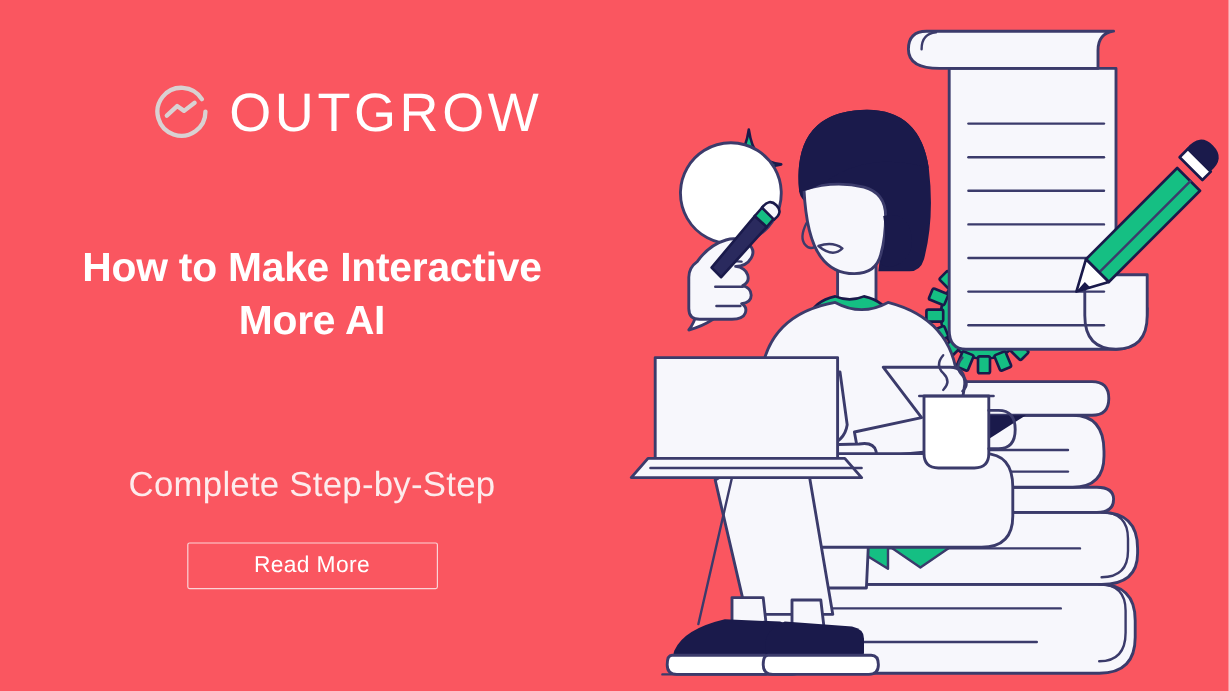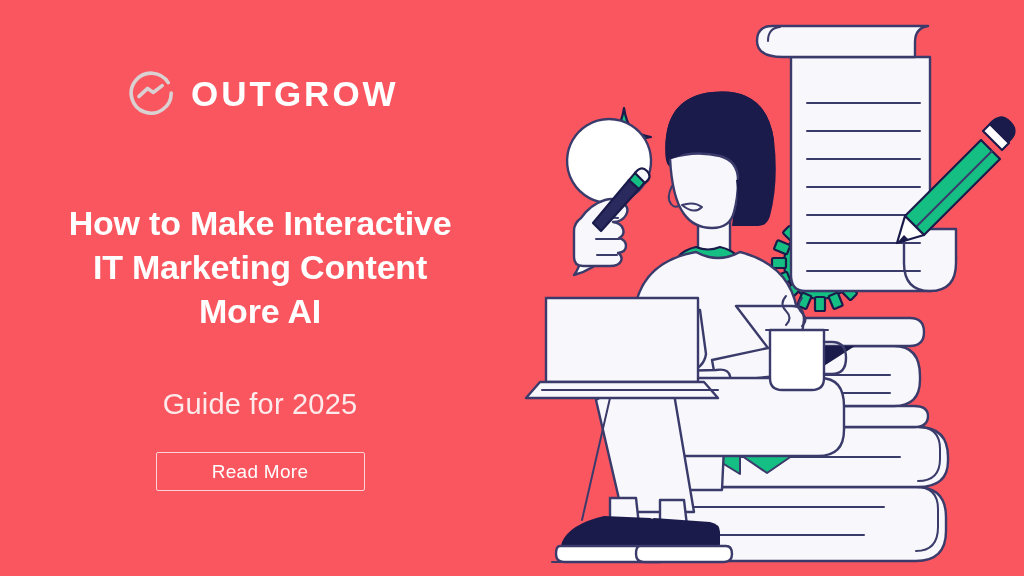--- a/index.html
+++ b/index.html
@@ -42,8 +42,8 @@
     display: block;
   }
   .logo-word {
-    font-size: 35px;
-    font-weight: 700;
+    font-size: 45px;
+    font-weight: 400;
     letter-spacing: 3.0px;
     color: #ffffff;
     line-height: 1;

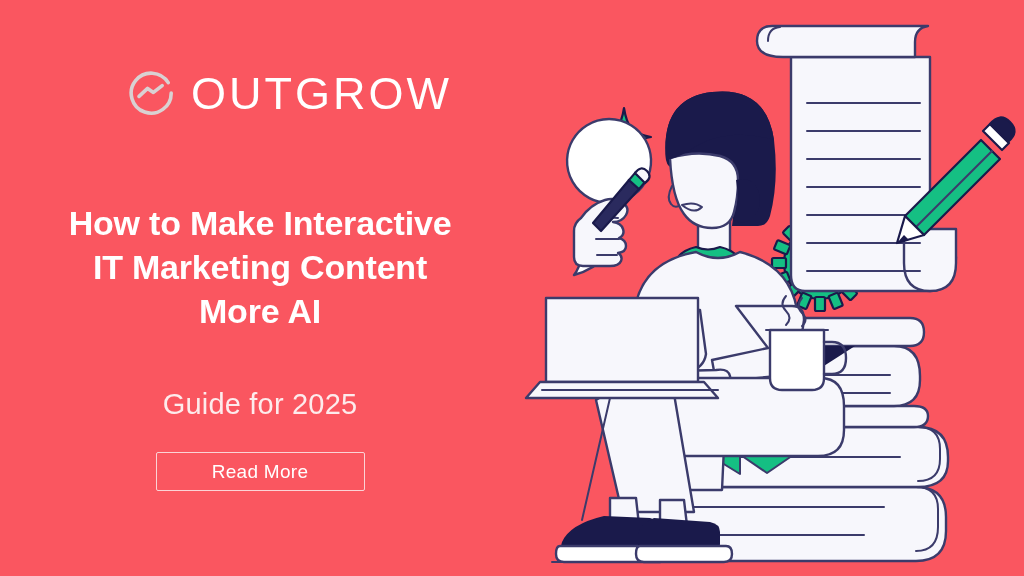--- a/index.html
+++ b/index.html
@@ -143,7 +143,6 @@
 
     <h1 class="headline">
       <span class="hl-line">How to Make Interactive</span>
-      <span class="hl-line">IT Marketing Content</span>
       <span class="hl-line">More AI</span>
     </h1>
 

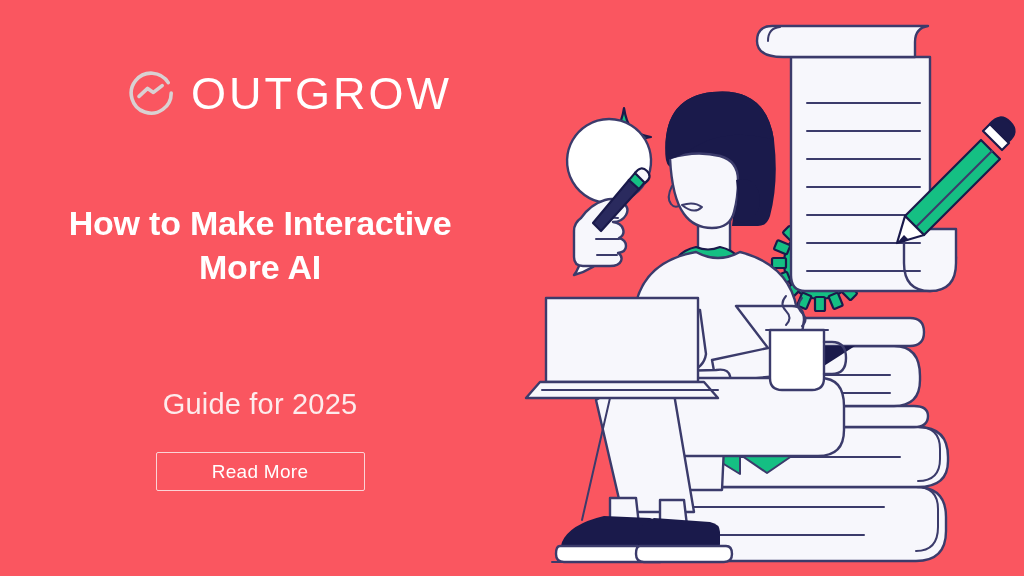--- a/index.html
+++ b/index.html
@@ -147,6 +147,7 @@
     </h1>
 
     <p class="subhead">
+      <span class="sh-line">Complete Step-by-Step</span>
       <span class="sh-line">Guide for 2025</span>
     </p>
 

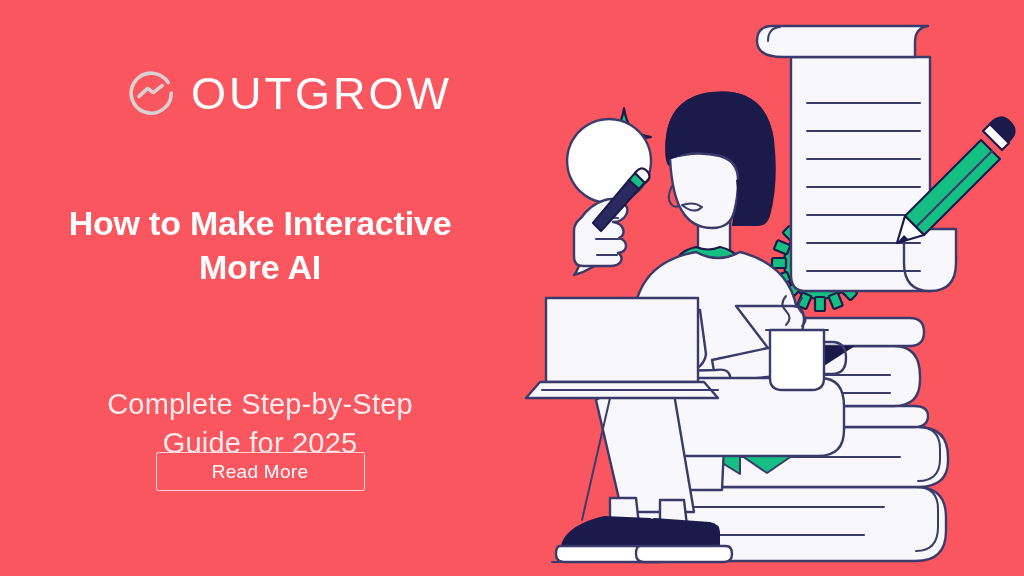--- a/index.html
+++ b/index.html
@@ -148,7 +148,6 @@
 
     <p class="subhead">
       <span class="sh-line">Complete Step-by-Step</span>
-      <span class="sh-line">Guide for 2025</span>
     </p>
 
     <div class="cta-wrap">

